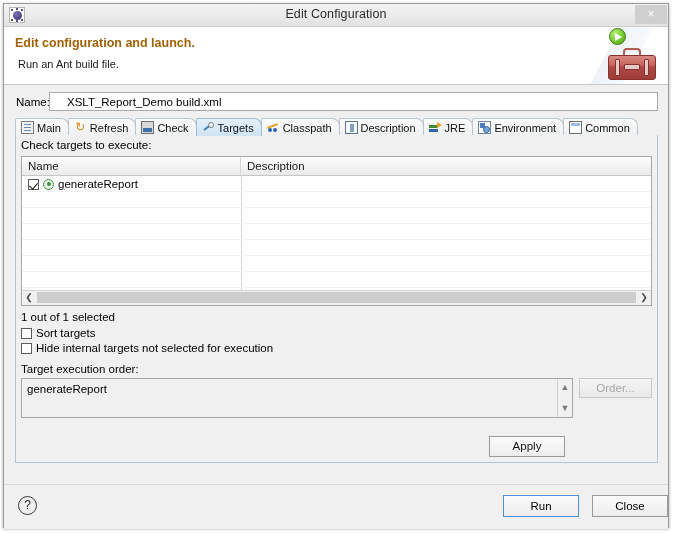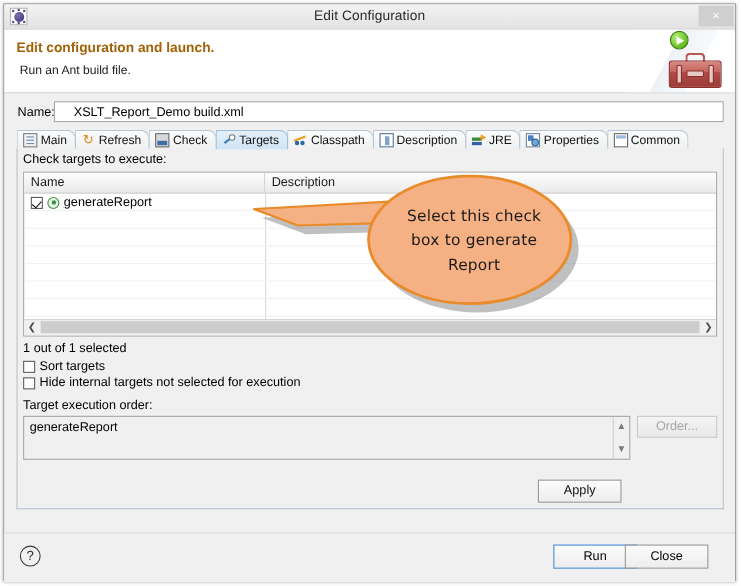--- a/index.html
+++ b/index.html
@@ -608,7 +608,7 @@
       </div>
       <div class="tab">
         <span class="tab-ico ico-env"></span>
-        <span>Properties</span>
+        <span>Environment</span>
       </div>
       <div class="tab">
         <span class="tab-ico ico-common"></span>

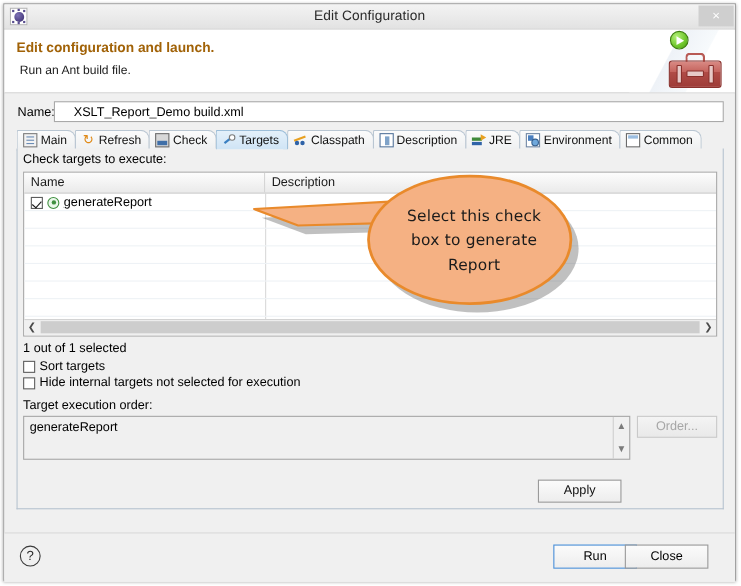--- a/index.html
+++ b/index.html
@@ -683,17 +683,6 @@
 
   </div>
 
-  <div id="callout">
-    <svg width="200" height="126" viewBox="0 0 200 126">
-      <g transform="translate(3,4)">
-        <path d="M 56 26 L -92 34 L -52 49 L 58 46 Z" fill="#4a4a4a" opacity="0.35"></path>
-        <ellipse cx="104" cy="62" rx="92" ry="58" fill="#4a4a4a" opacity="0.35"></ellipse>
-      </g>
-      <path d="M 52 22 L -96 30 L -56 45 L 54 42 Z" fill="#f5b183" stroke="#e98a2b" stroke-width="2" stroke-linejoin="round"></path>
-      <ellipse cx="100" cy="58" rx="92" ry="58" fill="#f5b183" stroke="#e98a2b" stroke-width="2.5"></ellipse>
-    </svg>
-    <div id="callout-text">Select this check box to generate Report</div>
-  </div>
 
 </div>
 

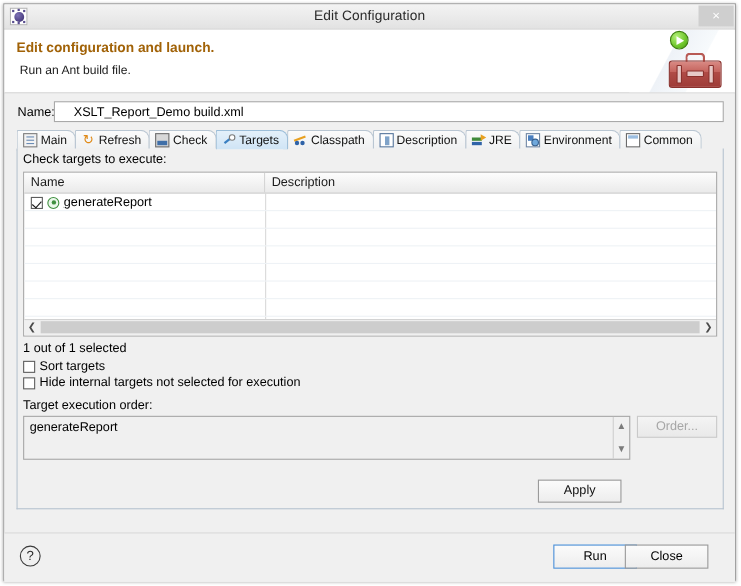--- a/index.html
+++ b/index.html
@@ -503,7 +503,7 @@
   }
   #btn-close {
     position: absolute;
-    right: 24px; top: 10px;
+    right: 0; top: 10px;
     width: 76px; height: 22px;
     background: linear-gradient(to bottom, #fbfbfb 0%, #ededed 100%);
     border: 1px solid #9a9a9a;

